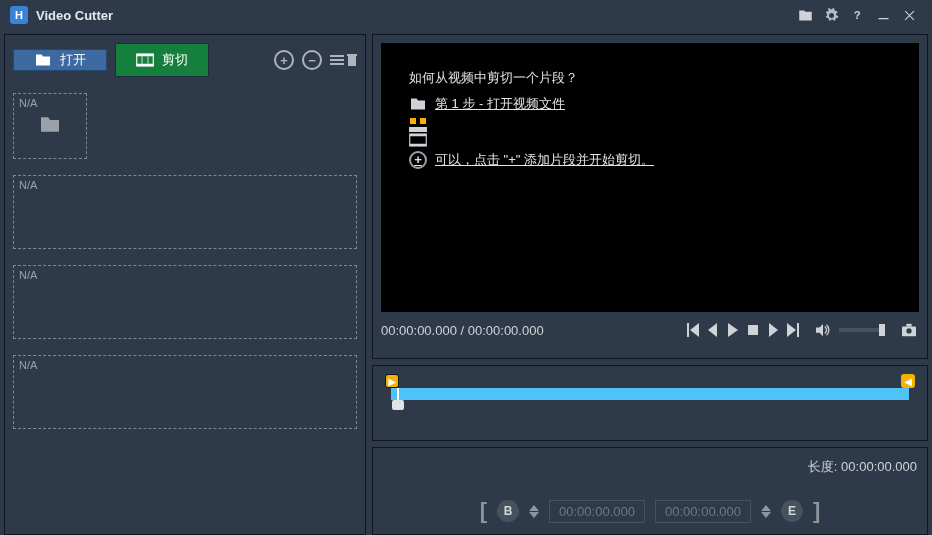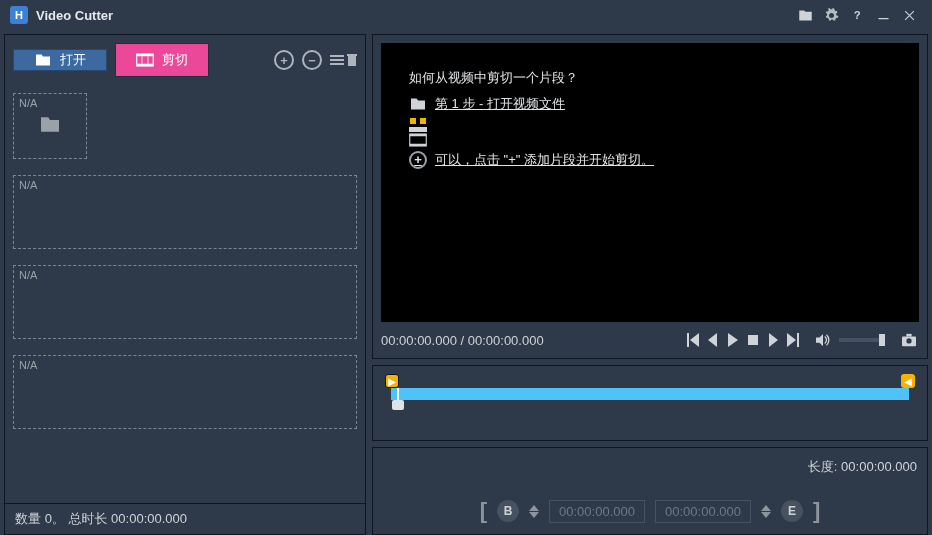--- a/index.html
+++ b/index.html
@@ -23,7 +23,7 @@
 .left { width:362px; display:flex; flex-direction:column; border:1px solid #101621; background:#2e3a4a;}
 .left-toolbar { display:flex; align-items:center; gap:8px; padding:8px;}
 .btn-primary { display:flex; align-items:center; gap:8px; background:#3c6aa0; color:#fff; height:22px; padding:0 20px; border:1px solid #27486d; cursor:pointer;}
-.btn-secondary { display:flex; align-items:center; gap:8px; background:#ec4899; color:#fff; height:34px; padding:0 20px; border:1px solid #1f2e40; cursor:pointer;}
+.btn-secondary { display:flex; align-items:center; gap:8px; background:#15803d; color:#fff; height:34px; padding:0 20px; border:1px solid #1f2e40; cursor:pointer;}
 .left-toolbar .tb-spacer { flex:1;}
 .circle-btn { width:20px; height:20px; border-radius:50%; border:2px solid #aeb4bb; color:#aeb4bb; display:flex;align-items:center;justify-content:center;font-weight:bold;font-size:13px;cursor:pointer;}
 .list-icons { display:flex; align-items:center; gap:3px; color:#aeb4bb; cursor:pointer; font-size:14px;}

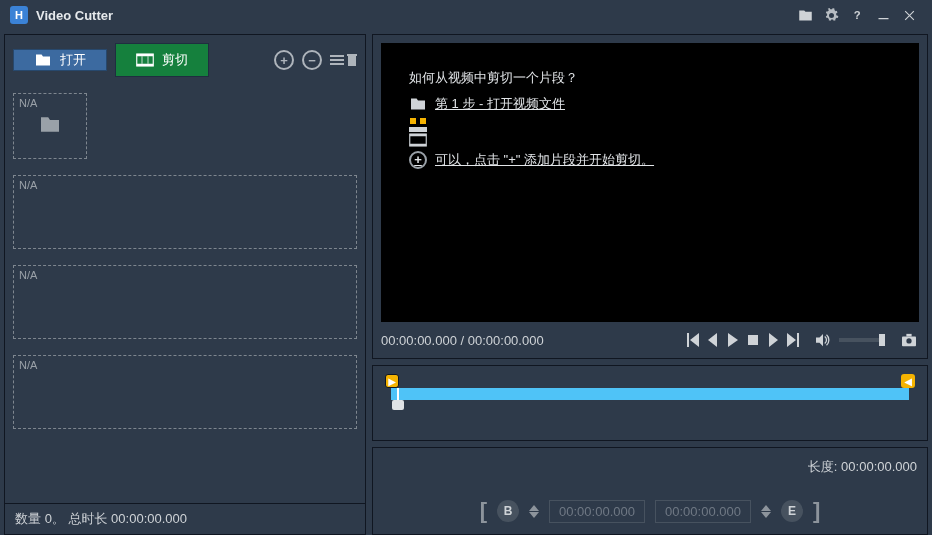--- a/index.html
+++ b/index.html
@@ -36,7 +36,7 @@
 .left-footer { border-top:1px solid #101621; padding:6px 10px; font-size:13px; color:#cfd3d7;}
 
 .right { flex:1; display:flex; flex-direction:column; gap:6px;}
-.player { border:1px solid #101621; height:340px; display:flex; flex-direction:column; padding:8px 8px 8px 8px;}
+.player { border:1px solid #101621; height:340px; display:flex; flex-direction:column; padding:8px 8px 18px 8px;}
 .video-area { flex:1; background:#000; padding:22px 28px; color:#e2e5e8; font-size:13px; line-height:2.0;}
 .step-row { display:flex; align-items:center; gap:8px;text-decoration:underline;}
 .controls { display:flex; align-items:center; gap:0; margin-top:8px; color:#cfd3d7;}

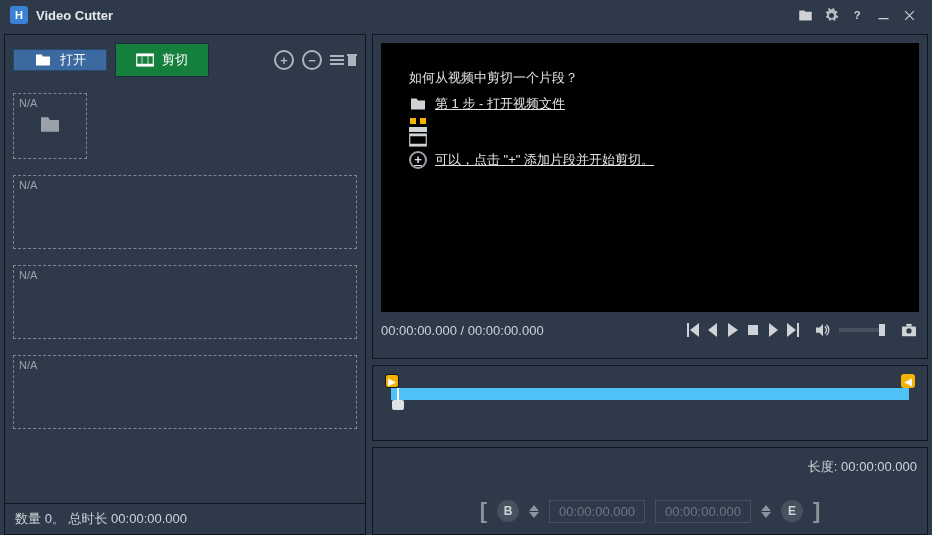--- a/index.html
+++ b/index.html
@@ -161,12 +161,6 @@
           </div>
       </div>
     </div>
-    <div class="left-footer">
-      <span>数量</span>
-      <span>0</span><span>。</span>
-      <span>总时长</span>
-      <span>00:00:00.000</span>
-    </div>
   </div>
 
   <div class="right">

